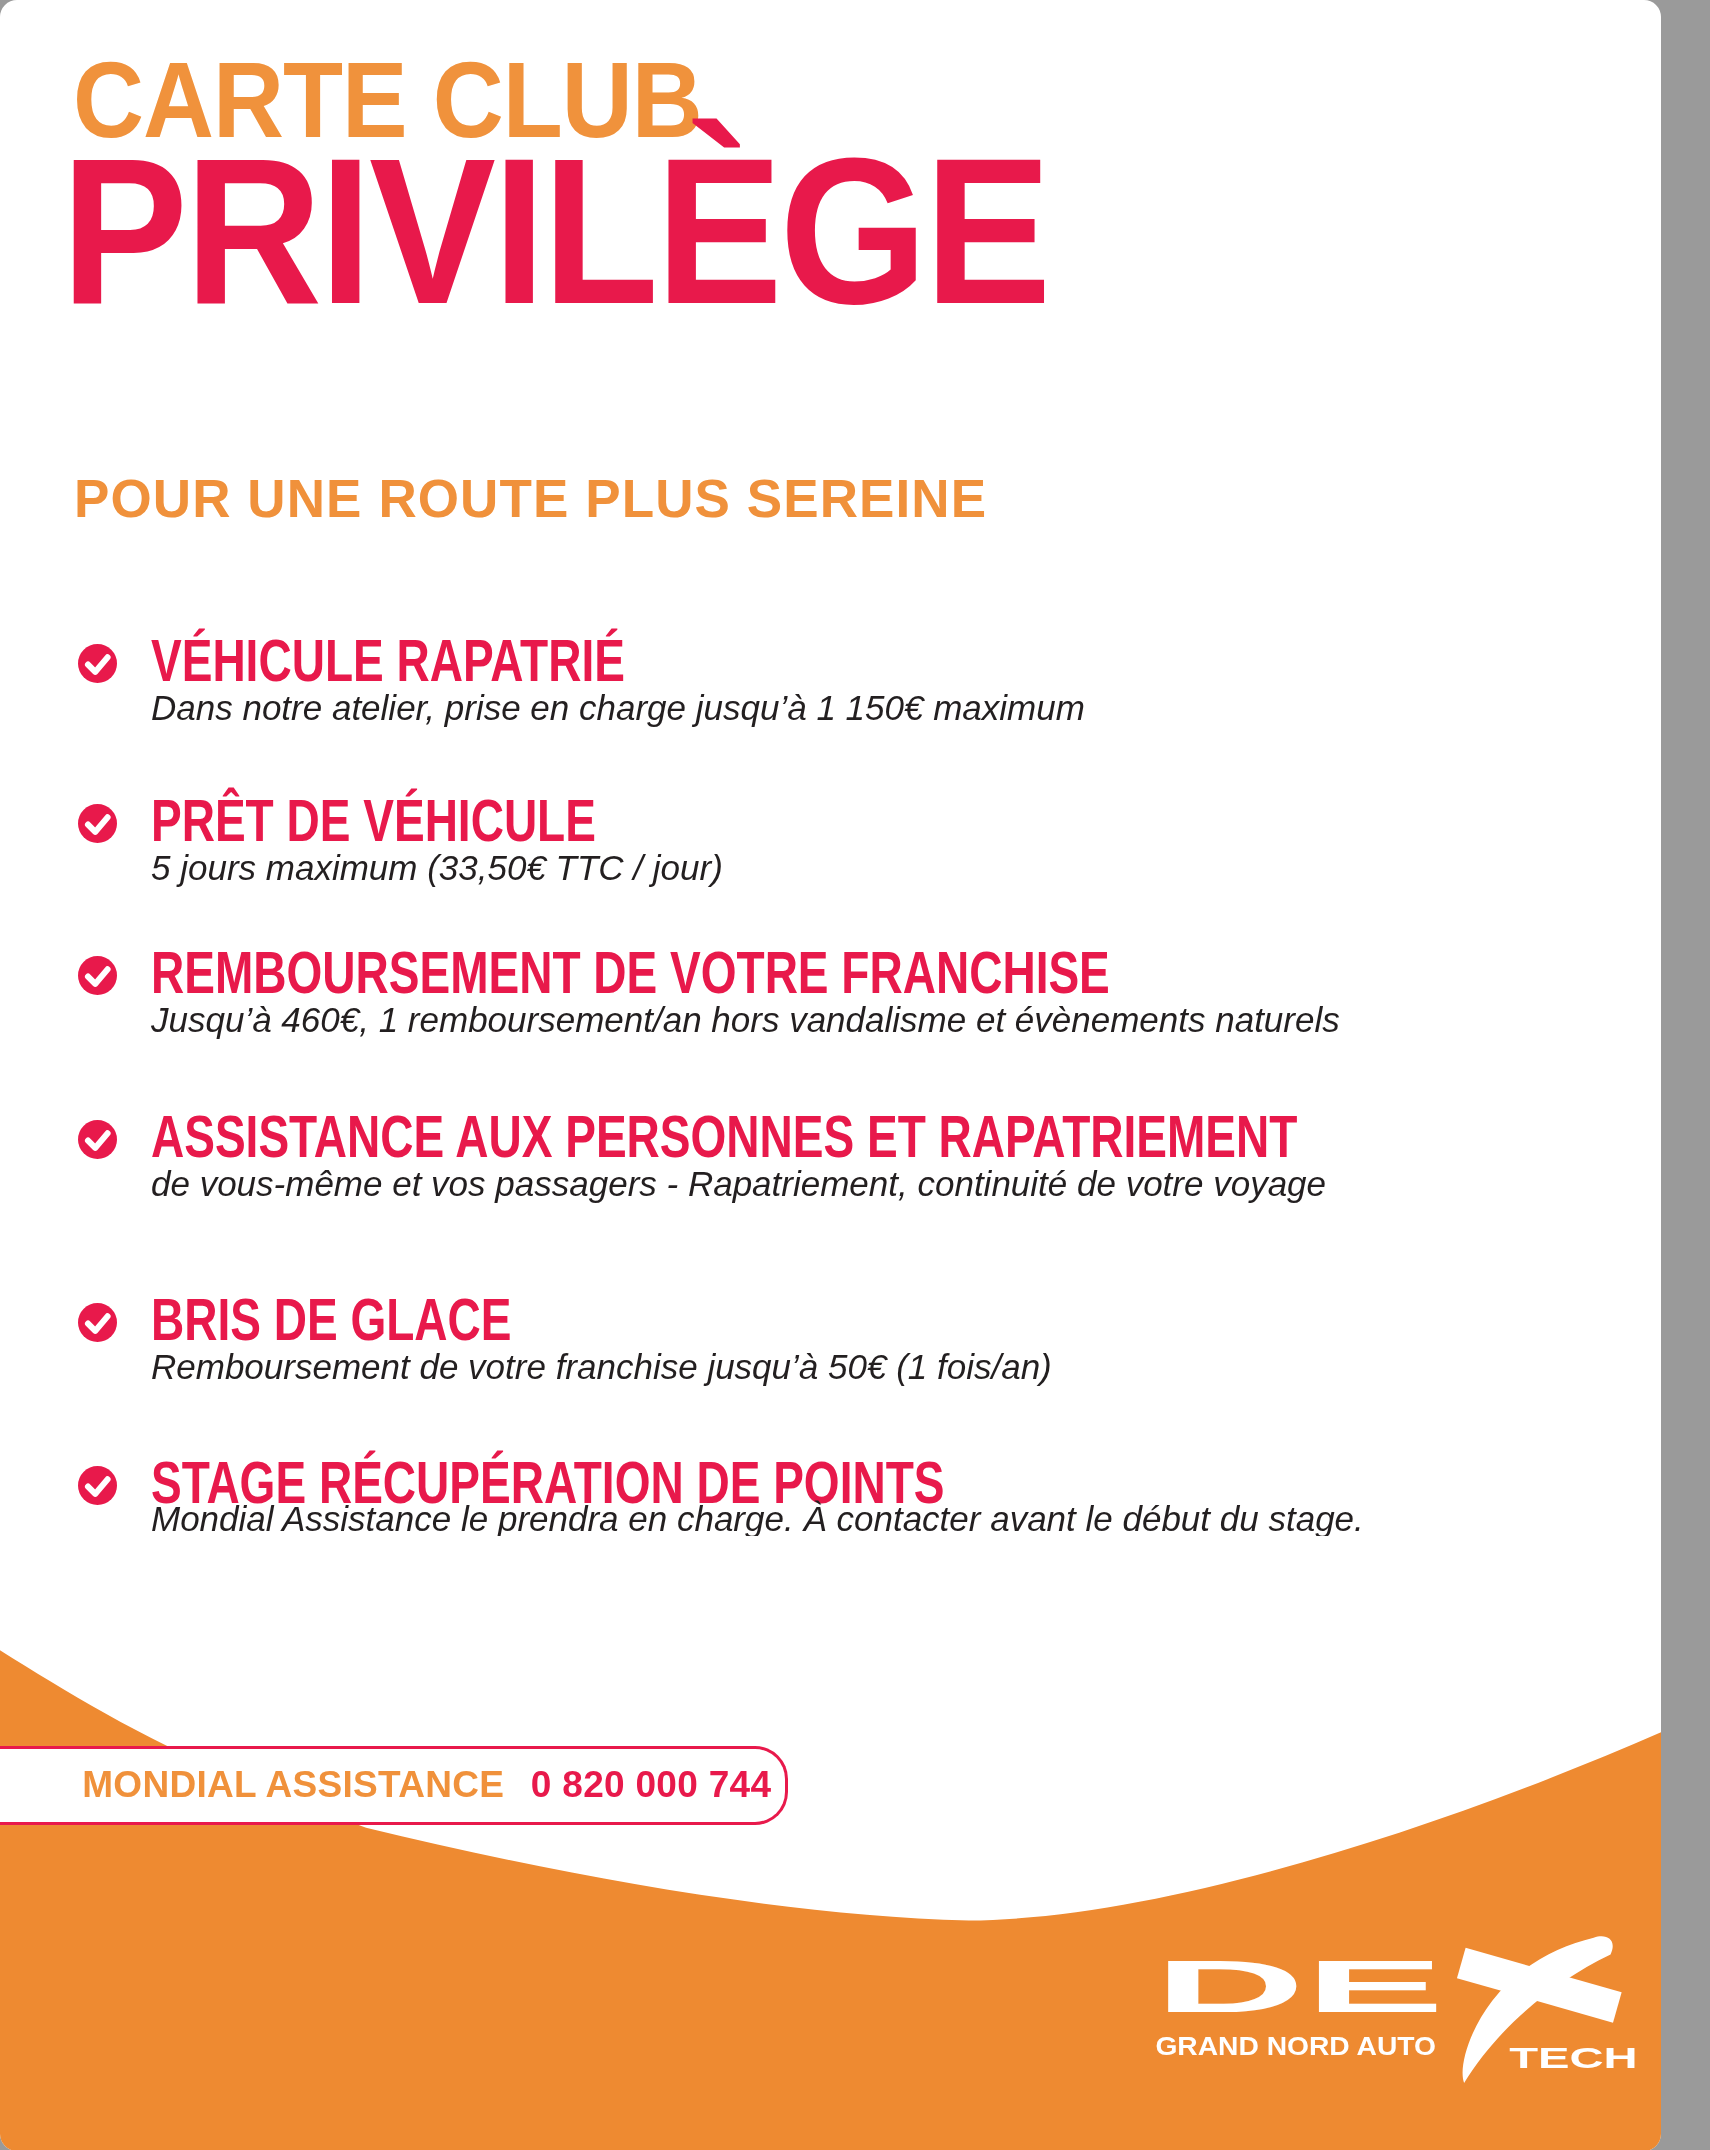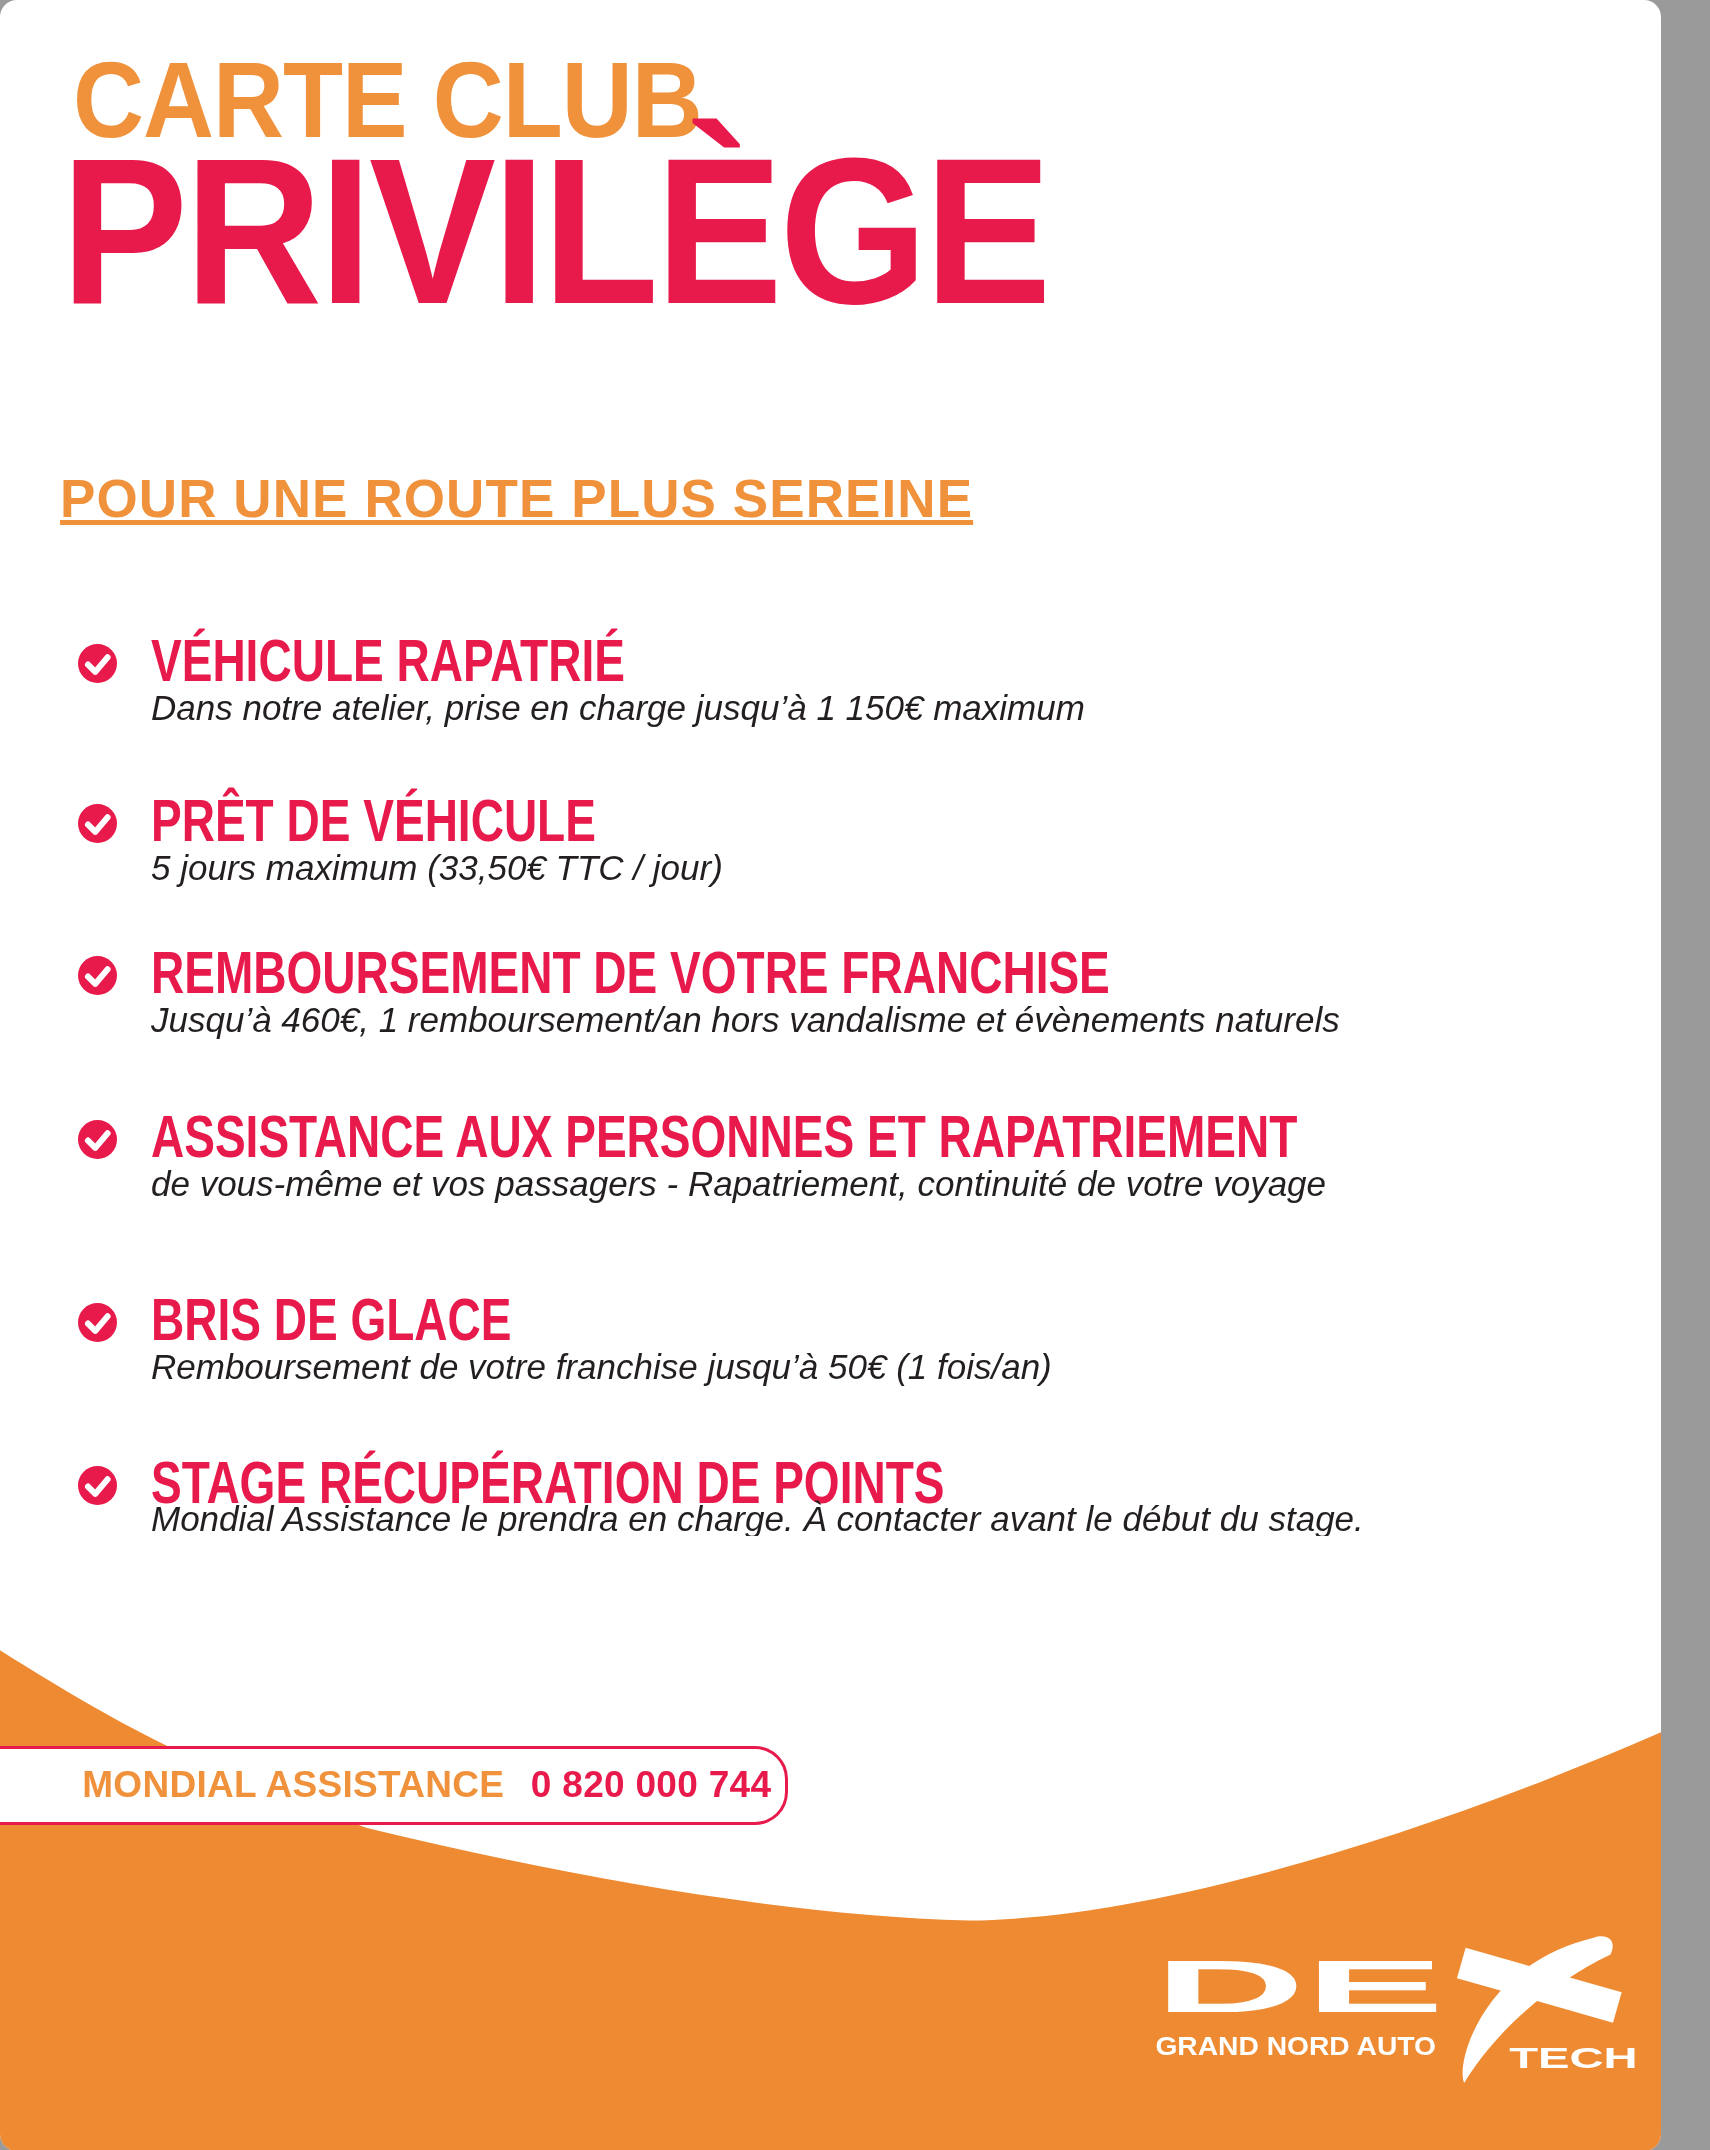--- a/index.html
+++ b/index.html
@@ -32,9 +32,9 @@
   }
   .subtitle span{display:block;}
   .tagline{
-    left:60px;top:472px;
+    left:74px;top:472px;
     font-size:53px;font-weight:bold;color:#F0913B;
-    line-height:1;letter-spacing:1.1px;white-space:nowrap;text-decoration:underline;
+    line-height:1;letter-spacing:1.1px;white-space:nowrap;
   }
   
   .item{position:absolute;left:78px;width:1380px;}

